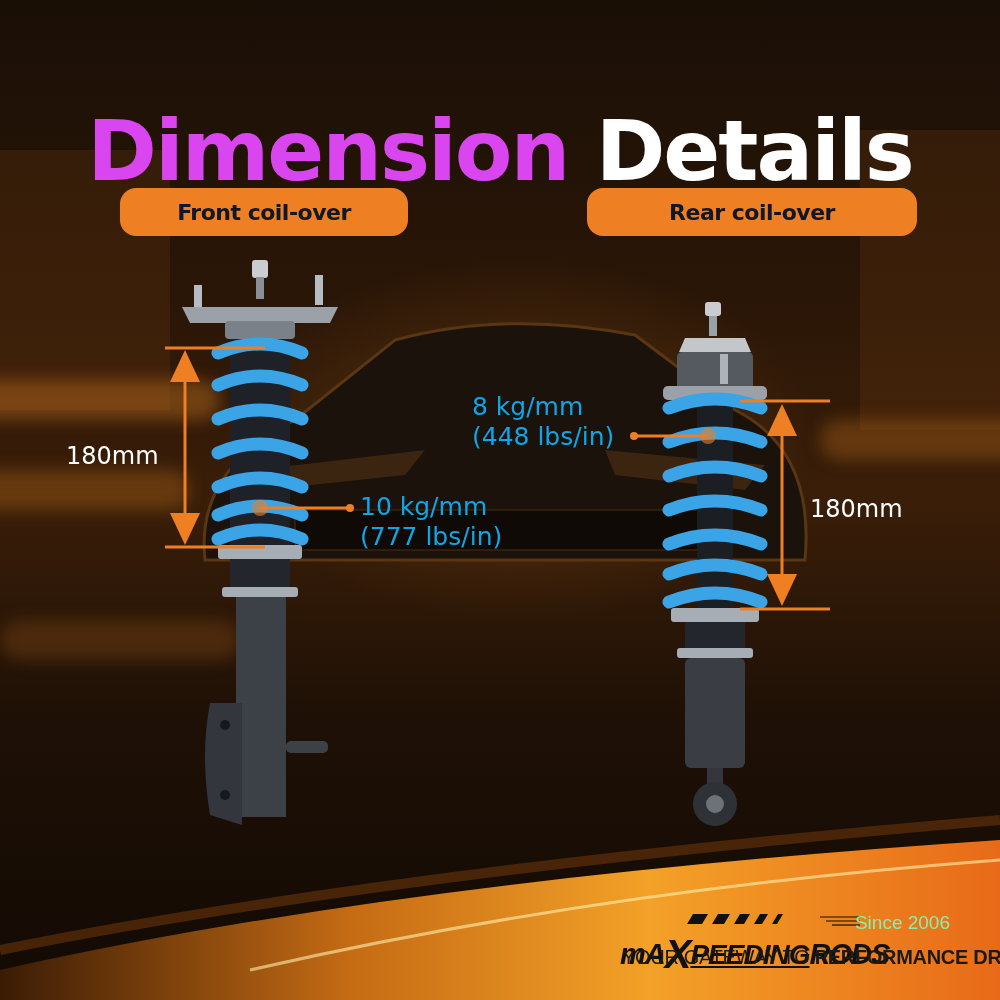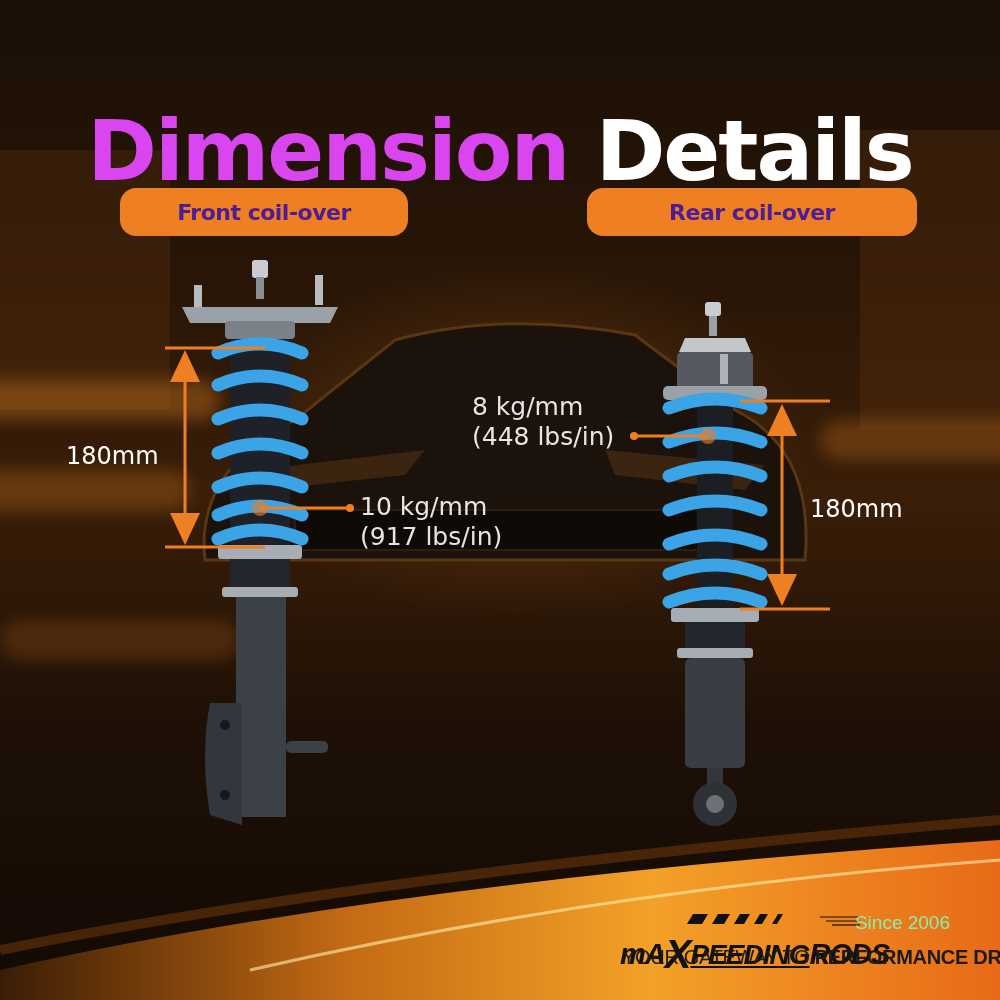--- a/index.html
+++ b/index.html
@@ -15,7 +15,7 @@
   .title{position:absolute;left:0;top:40px;width:1000px;text-align:center;font-family:"DejaVu Sans",sans-serif;font-weight:bold;font-size:84px;letter-spacing:-2px;line-height:110px;}
   .title .t1{color:#d946ef;}
   .title .t2{color:#ffffff;margin-top:12px;}
-  .pill{position:absolute;top:188px;height:48px;border-radius:16px;background:#ee7f22;color:#4c1d95;font-weight:bold;font-size:22px;display:flex;align-items:center;justify-content:center;letter-spacing:-0.5px;}
+  .pill{position:absolute;top:188px;height:48px;border-radius:16px;background:#ee7f22;color:#0f172a;font-weight:bold;font-size:22px;display:flex;align-items:center;justify-content:center;letter-spacing:-0.5px;}
   .pill.front{left:120px;width:288px;}
   .pill.rear{left:587px;width:330px;}
   .label{position:absolute;color:#e5e5e5;font-size:25px;line-height:30px;}

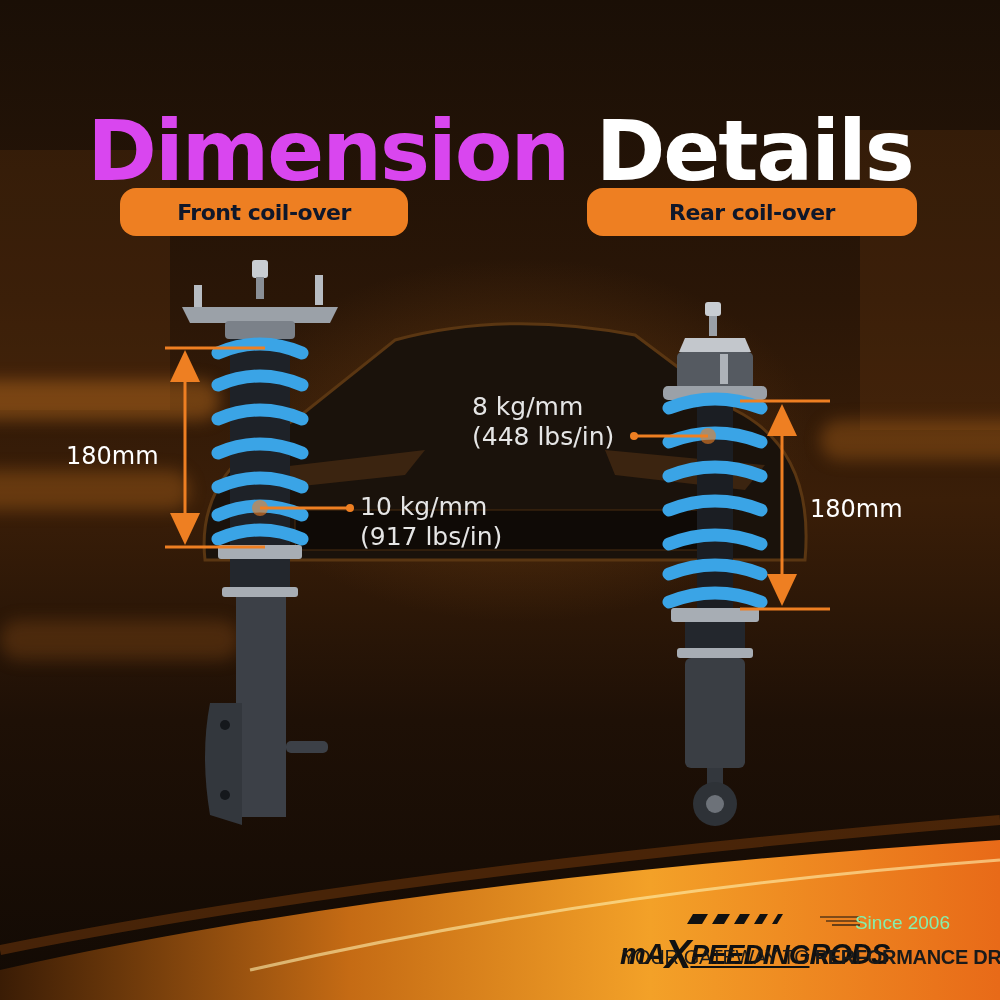--- a/index.html
+++ b/index.html
@@ -18,7 +18,7 @@
   .pill{position:absolute;top:188px;height:48px;border-radius:16px;background:#ee7f22;color:#0f172a;font-weight:bold;font-size:22px;display:flex;align-items:center;justify-content:center;letter-spacing:-0.5px;}
   .pill.front{left:120px;width:288px;}
   .pill.rear{left:587px;width:330px;}
-  .label{position:absolute;color:#e5e5e5;font-size:25px;line-height:30px;}
+  .label{position:absolute;color:#0ea5e9;font-size:25px;line-height:30px;}
   .dim{position:absolute;color:#fff;font-size:24px;}
   .logo{position:absolute;left:620px;top:912px;width:330px;height:72px;}
   .since{position:absolute;right:0;top:0;font-size:19px;color:#86efac;font-family:"Liberation Sans",sans-serif;}

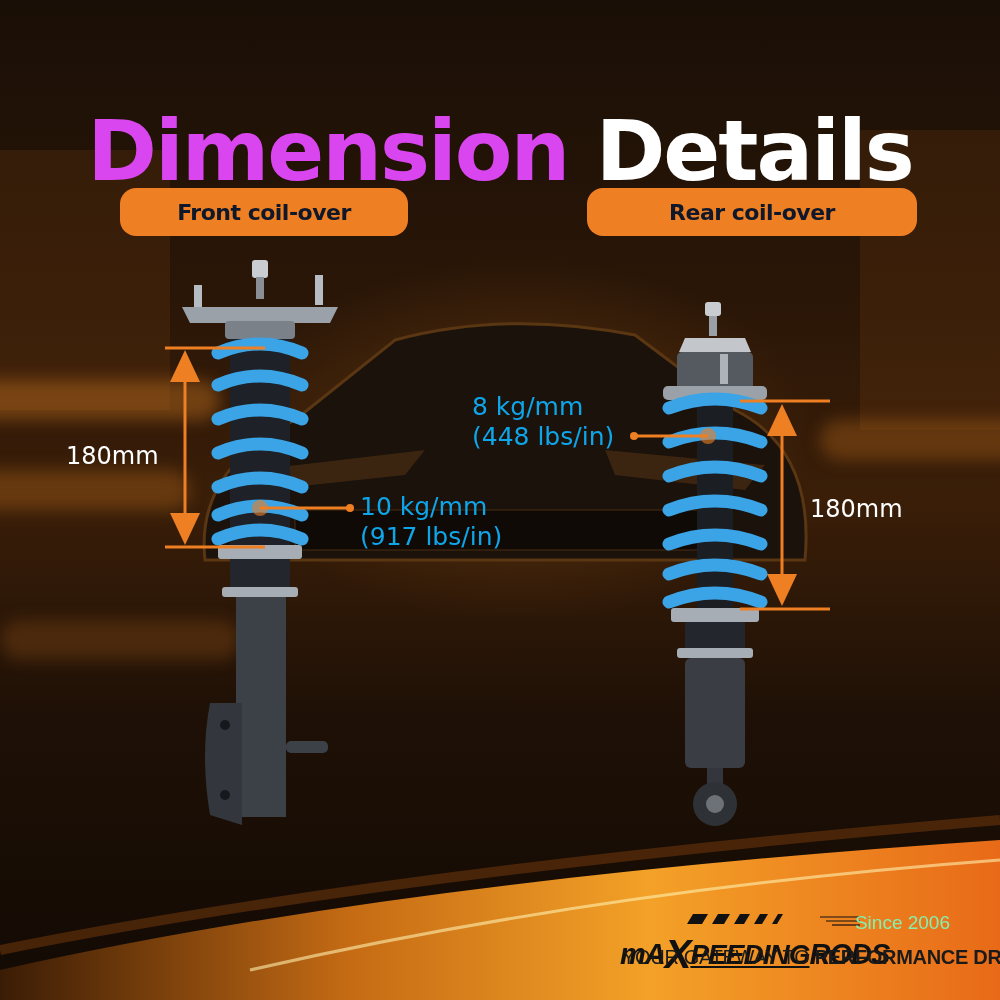--- a/index.html
+++ b/index.html
@@ -115,7 +115,7 @@
 </svg>
 <div class="label" style="left:360px;top:492px;">
   <div>10 kg/mm</div>
-  <div>(917 lbs/in)</div>
+  <div>(777 lbs/in)</div>
 </div>
 
 <svg style="position:absolute;left:655px;top:298px;" width="120" height="540" viewBox="0 0 120 540">

